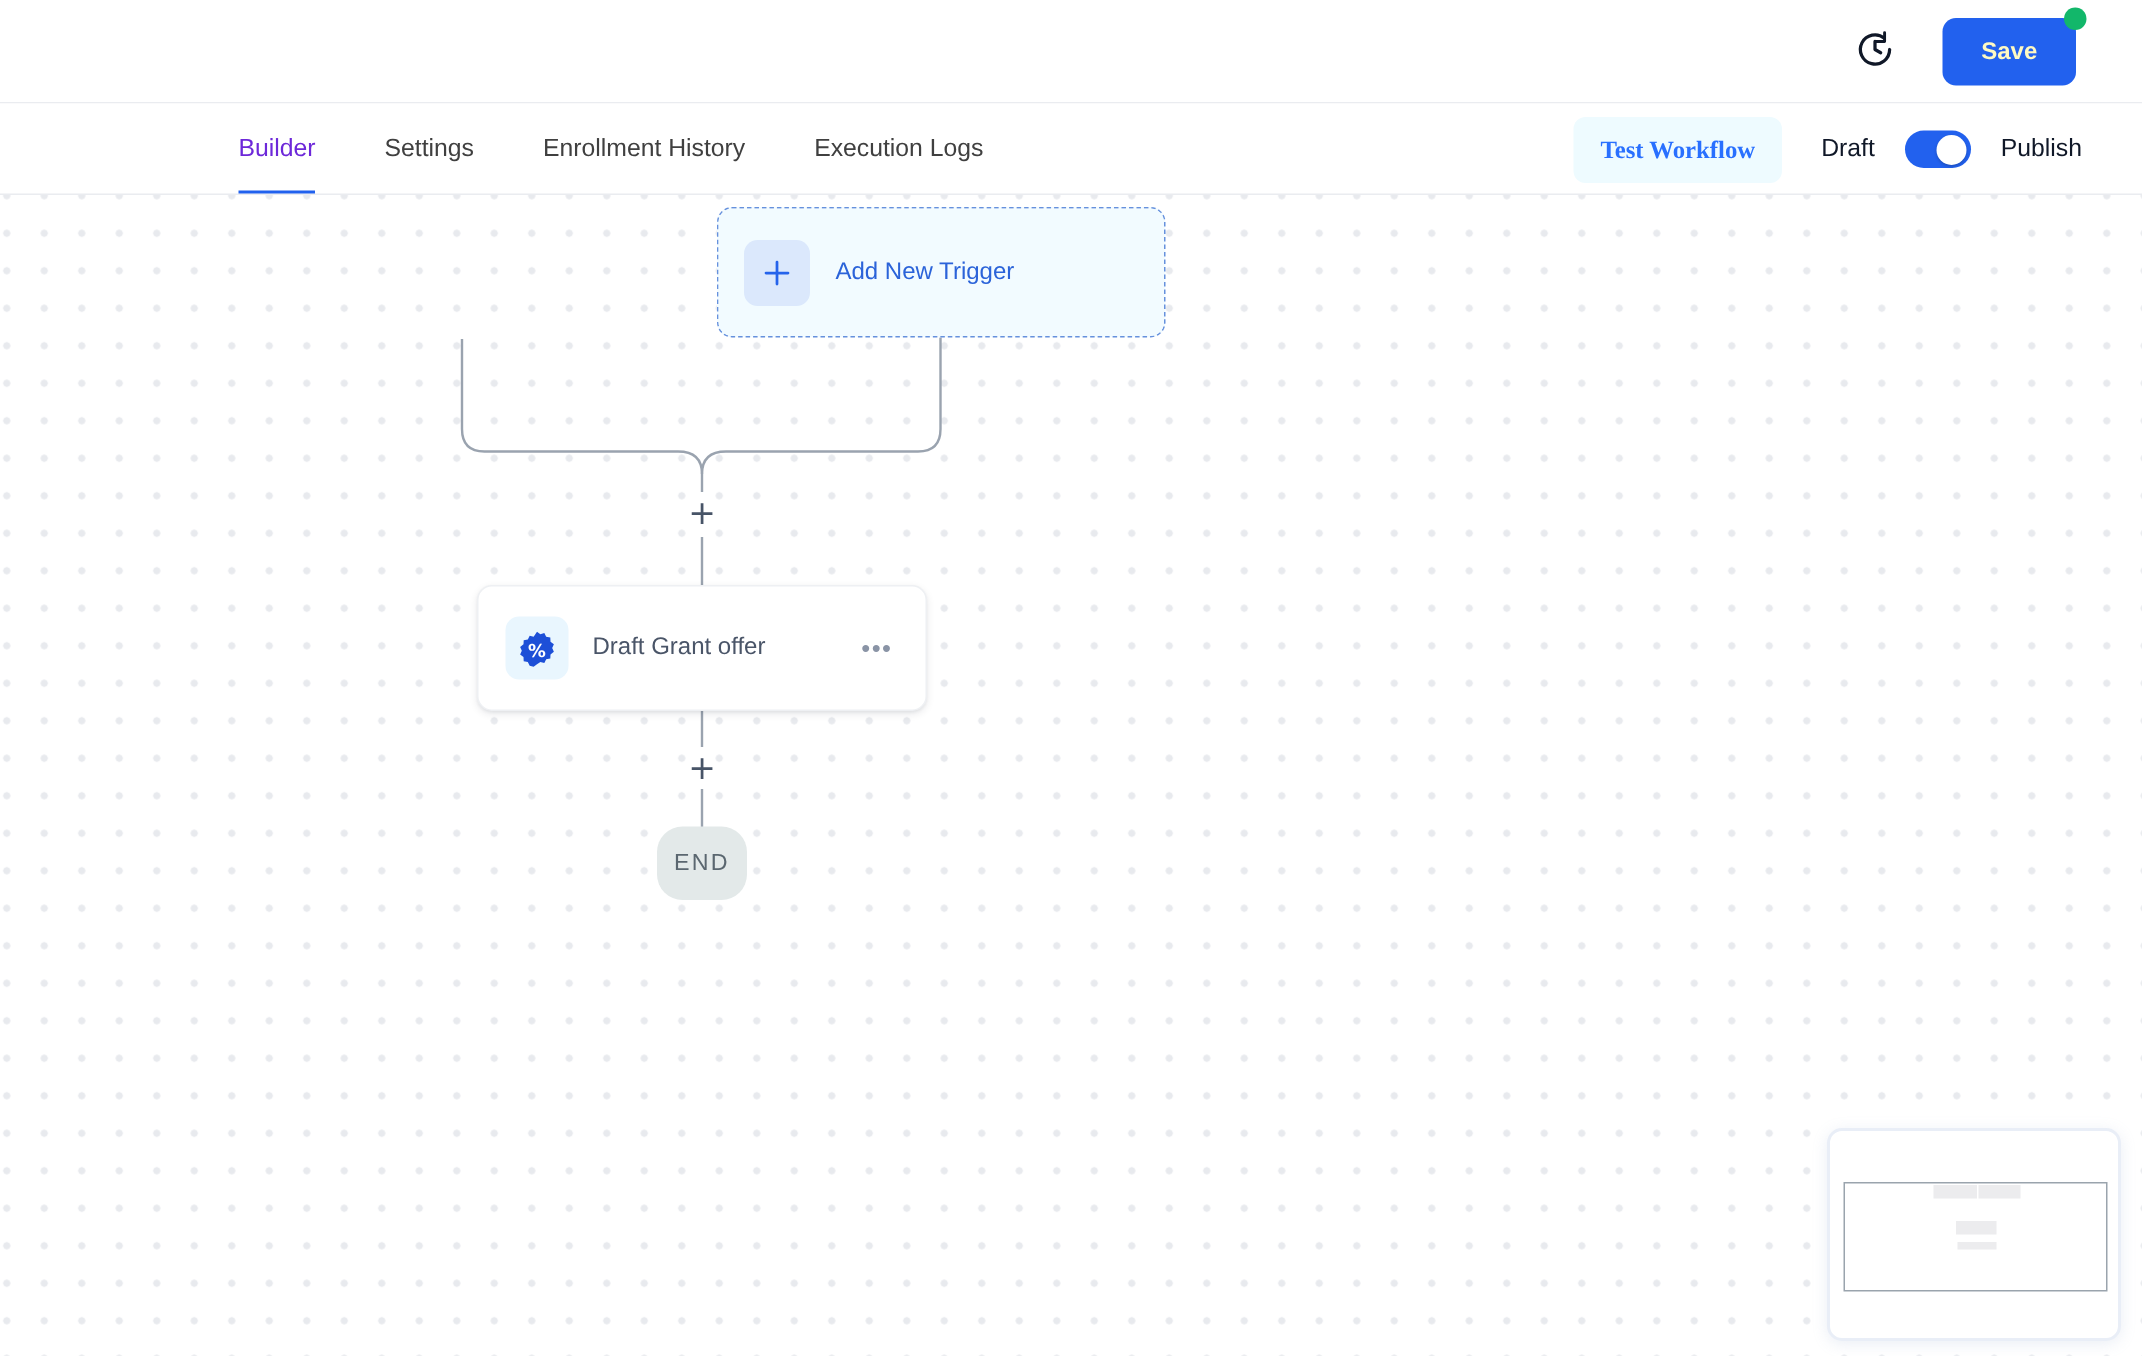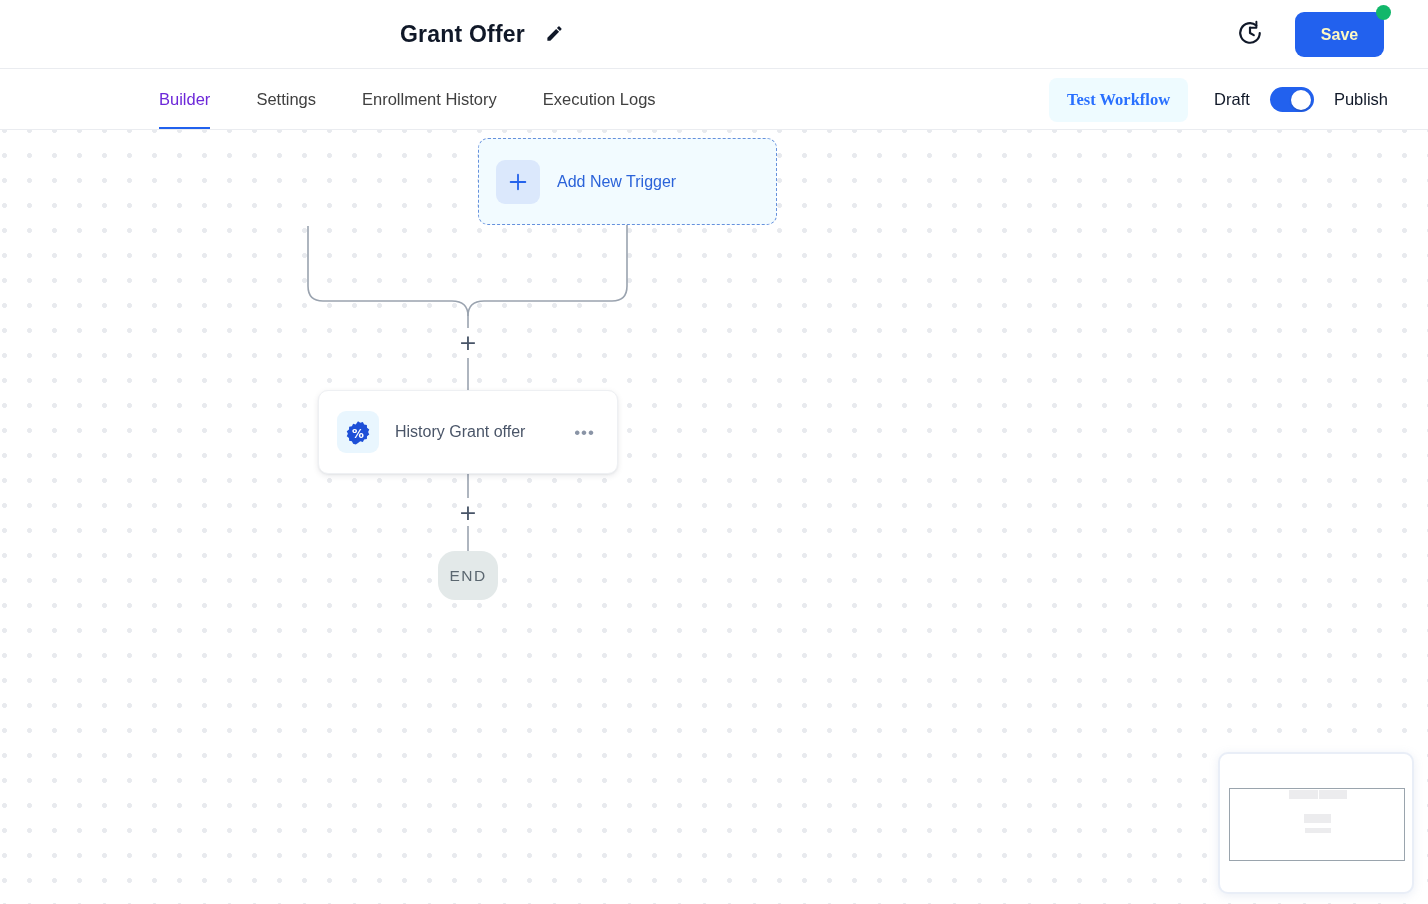--- a/index.html
+++ b/index.html
@@ -86,16 +86,6 @@
 <body>
 
 <div class="header">
-  <div class="title-group">
-    <span class="page-title">Grant Offer</span>
-    <button class="pencil-btn">
-      <span>
-        <svg width="19" height="19" viewBox="0 0 24 24" fill="#101828">
-            <path d="M3 17.25V21h3.75L17.8 9.94l-3.75-3.75L3 17.25zM20.7 7.04a1 1 0 0 0 0-1.41l-2.34-2.34a1 1 0 0 0-1.41 0l-1.83 1.83 3.75 3.75 1.83-1.83z"></path>
-          </svg>
-      </span>
-    </button>
-  </div>
   <div class="header-right">
     <button class="history-btn">
       <span>

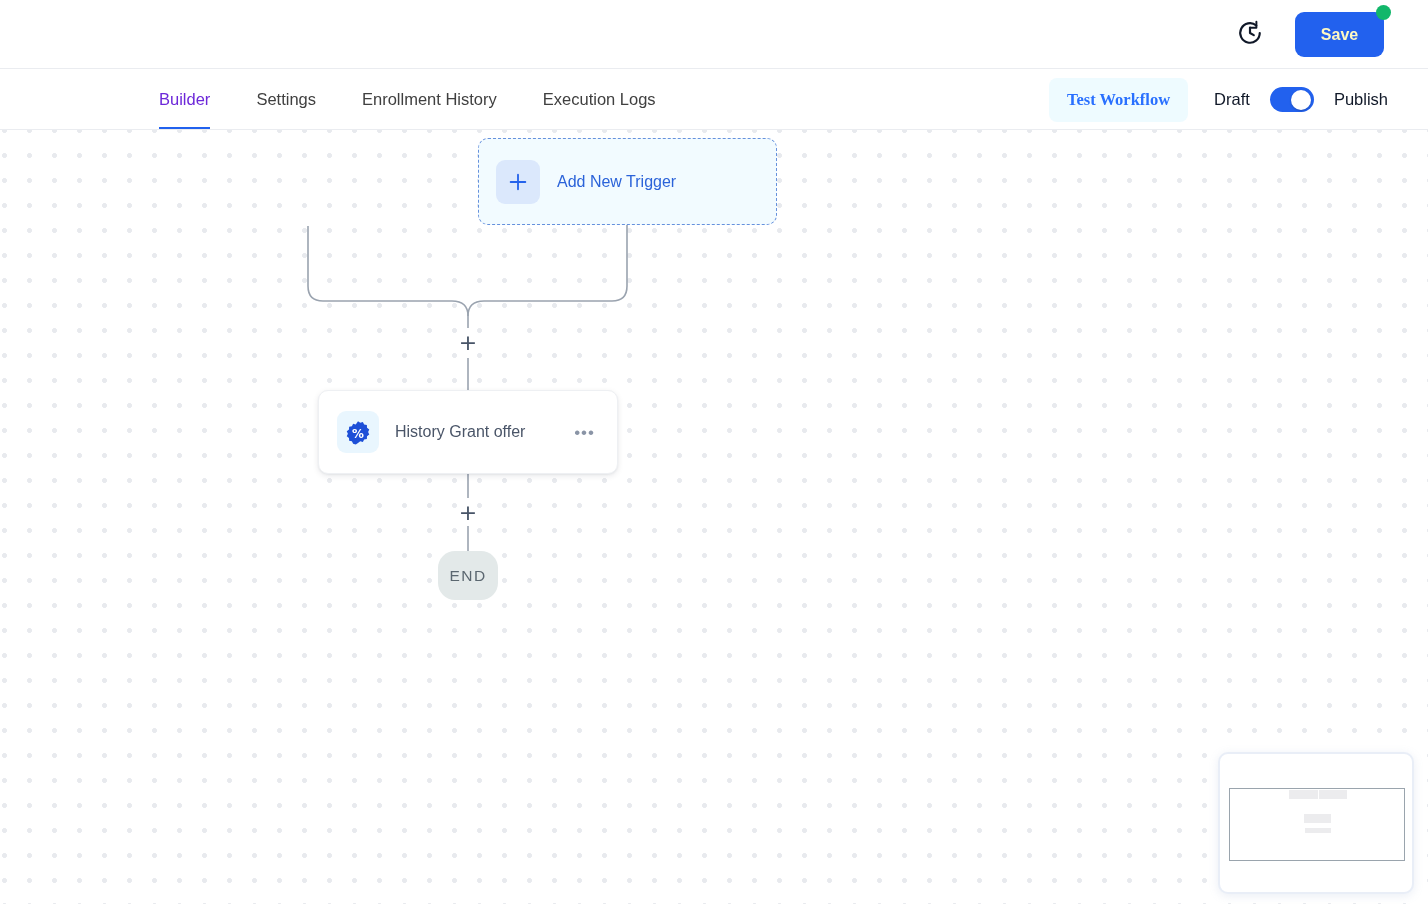--- a/index.html
+++ b/index.html
@@ -156,7 +156,7 @@
         <text x="12" y="16.6" text-anchor="middle" font-size="9.5" font-weight="bold" fill="#fff" font-family="'DejaVu Sans',sans-serif">%</text>
       </svg>
     </span>
-    <span class="action-label">History Grant offer</span>
+    <span class="action-label">Draft Grant offer</span>
     <button class="kebab-btn">•••</button>
   </div>
 

